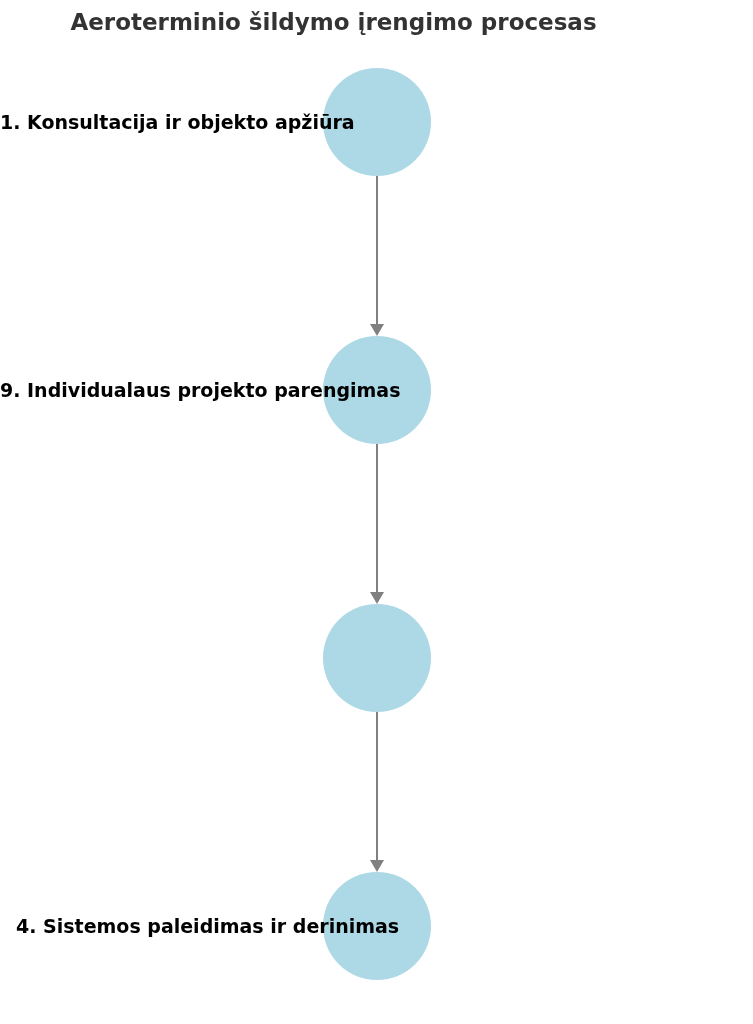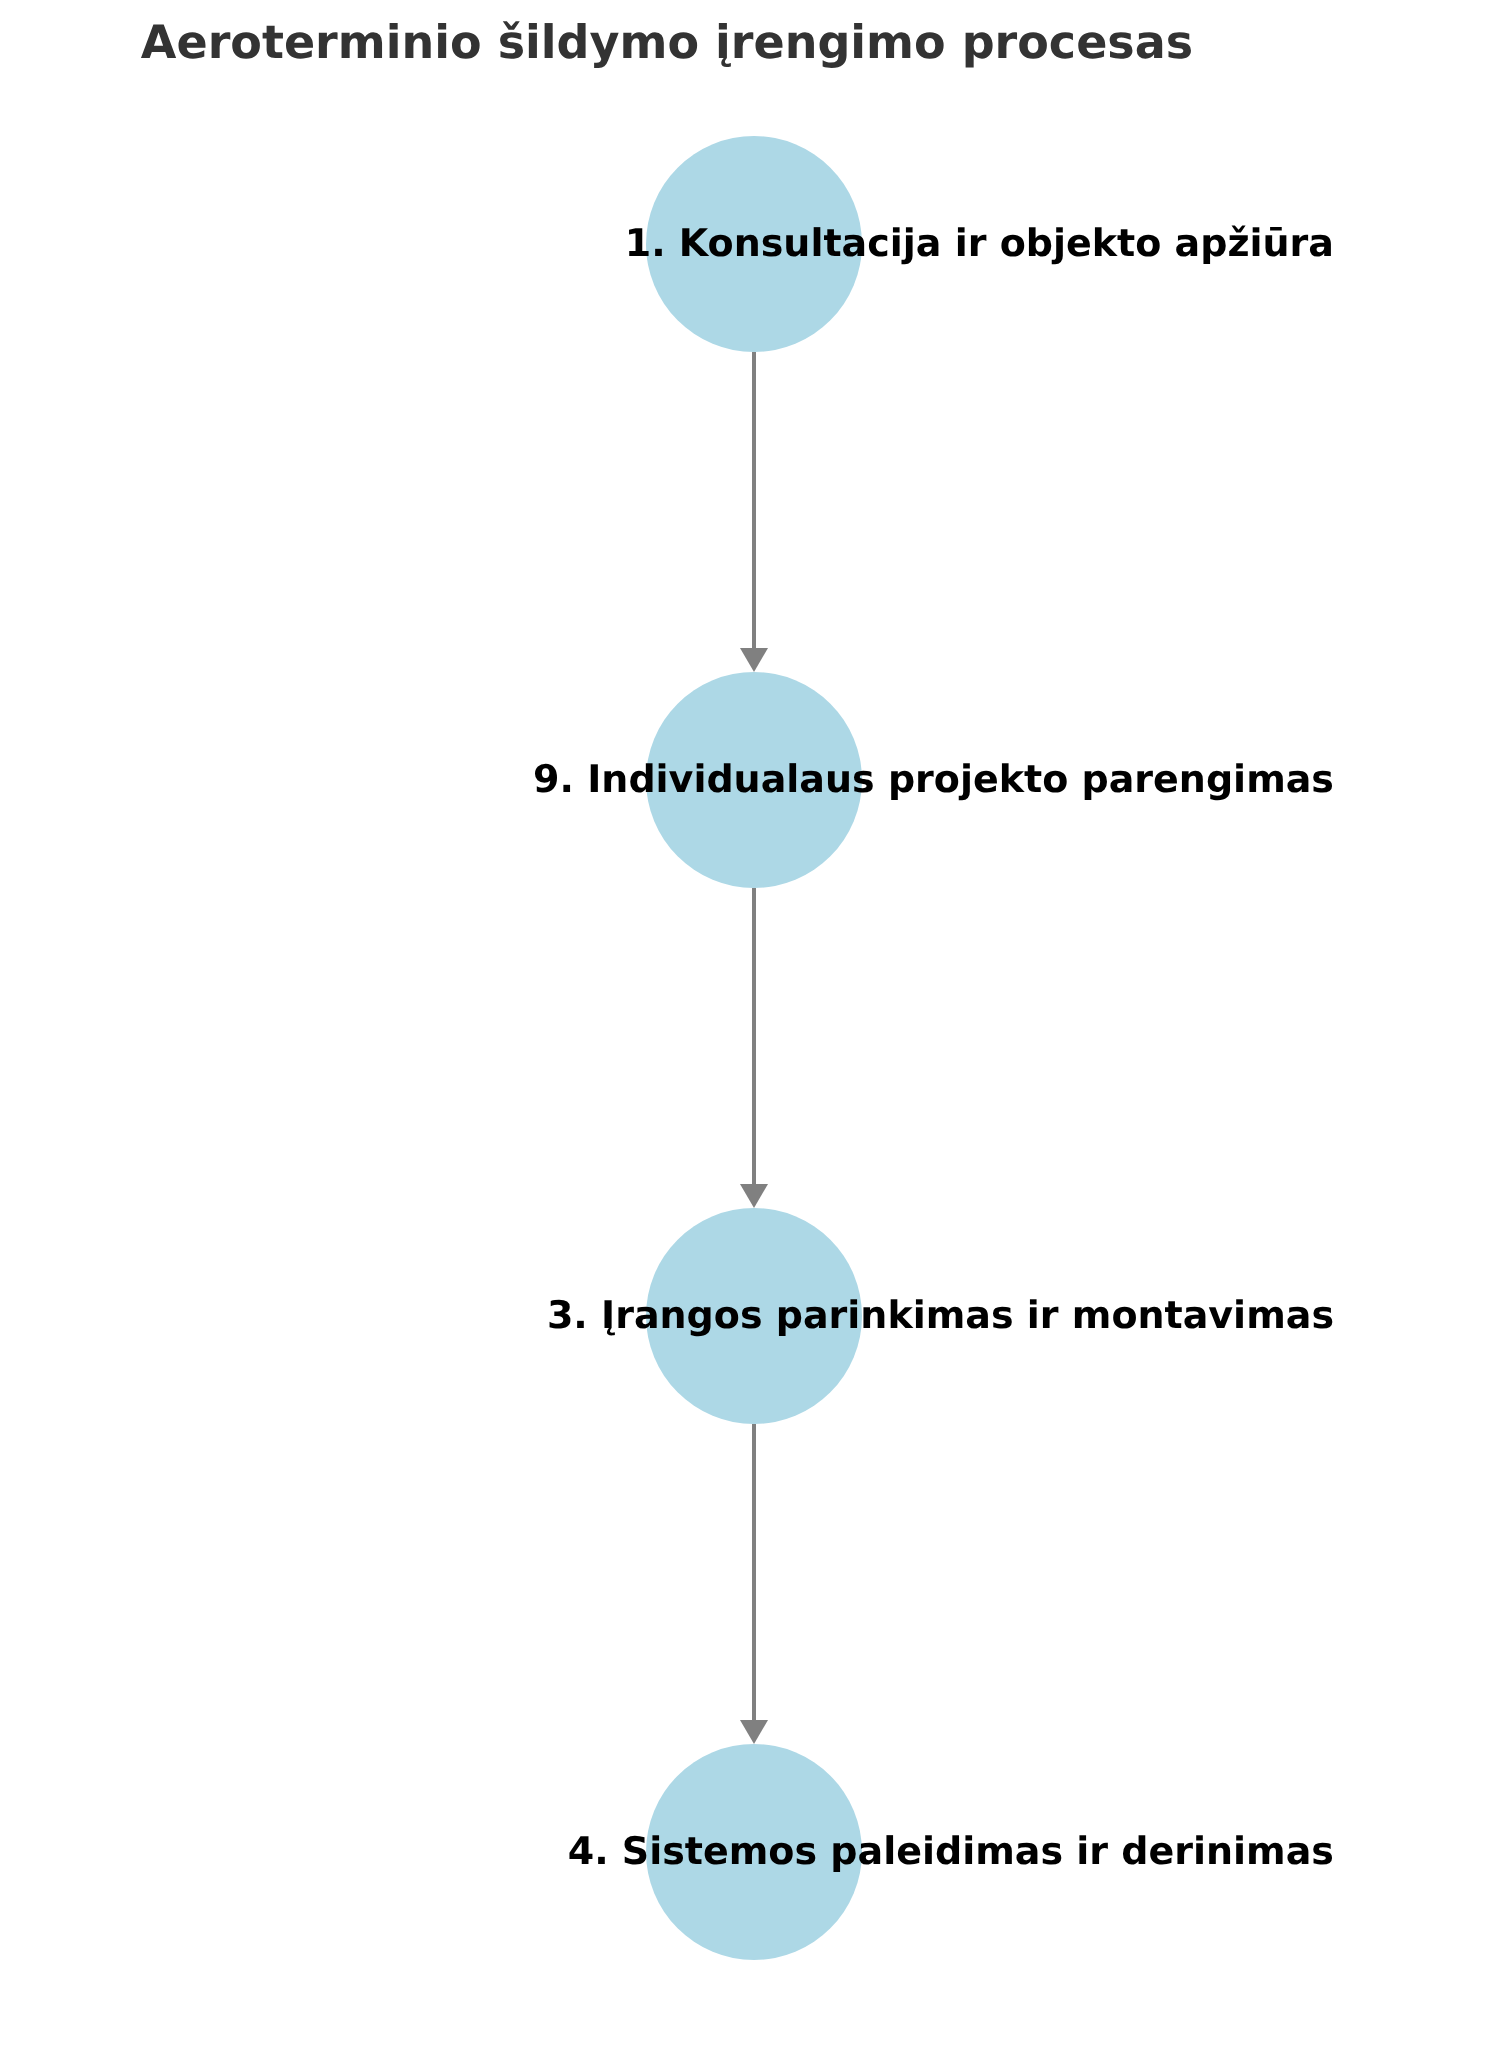--- a/index.html
+++ b/index.html
@@ -44,7 +44,7 @@
     width: 100%;
     height: 28px;
     line-height: 28px;
-    text-align: right;
+    text-align: left;
     font-size: 19px;
     font-weight: bold;
     color: var(--label-color, #000000);

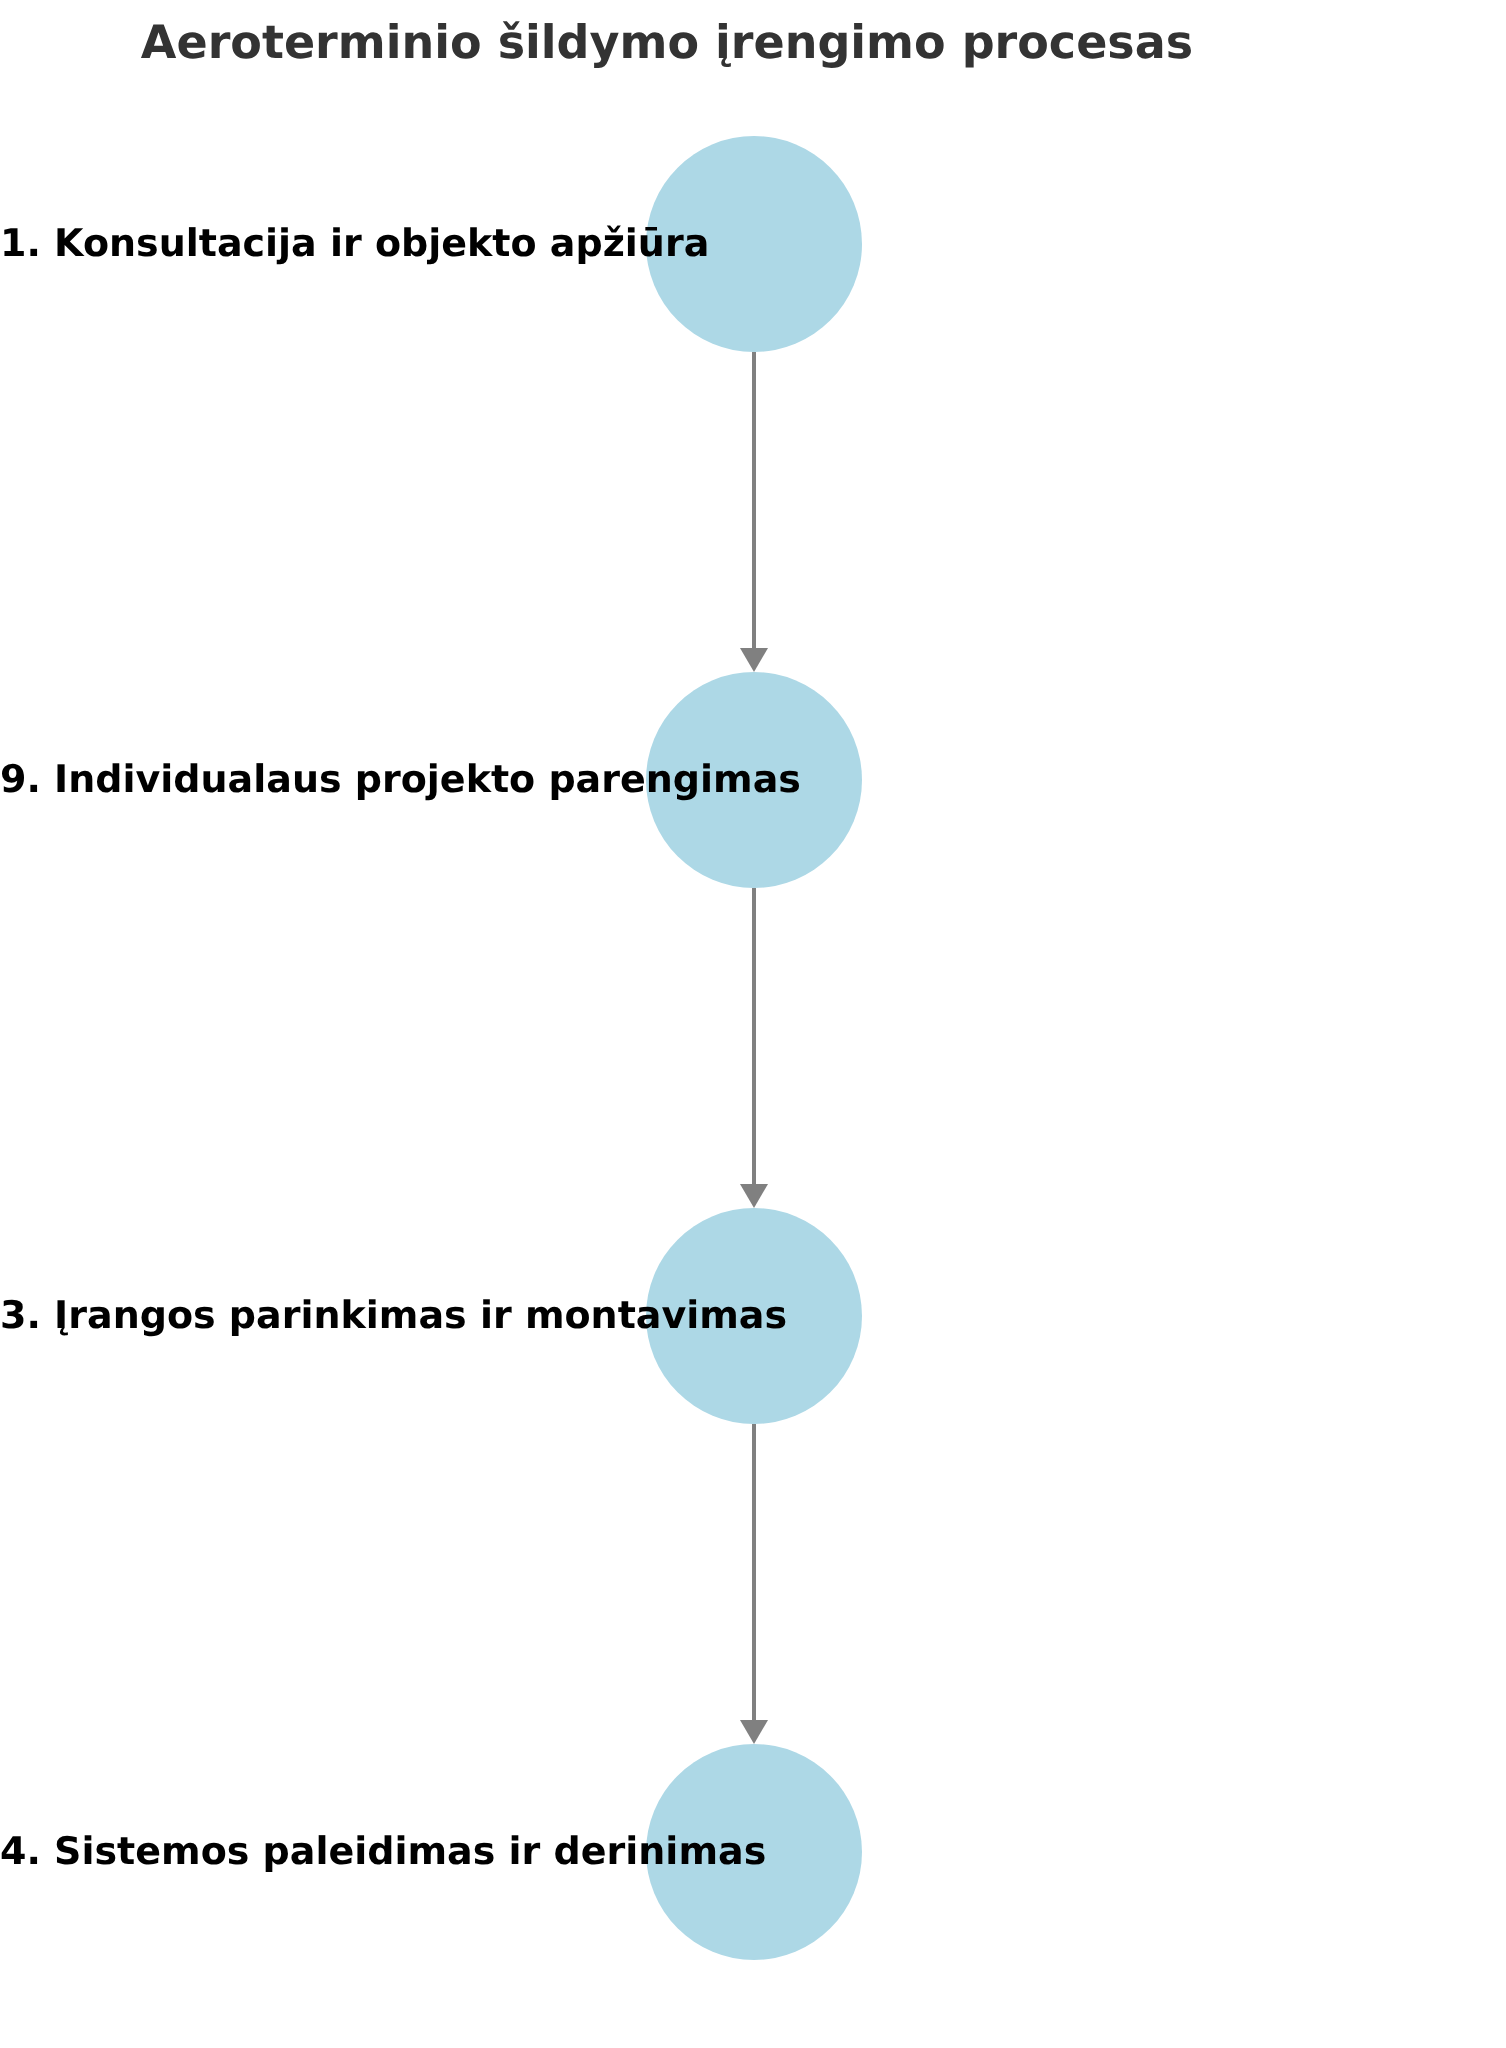--- a/index.html
+++ b/index.html
@@ -110,7 +110,6 @@
 
   <div class="node-label l1">1. Konsultacija ir objekto apžiūra</div>
   <div class="node-label l2">9. Individualaus projekto parengimas</div>
-  <div class="node-label l3">3. Įrangos parinkimas ir montavimas</div>
   <div class="node-label l4">4. Sistemos paleidimas ir derinimas</div>
 
 </div>

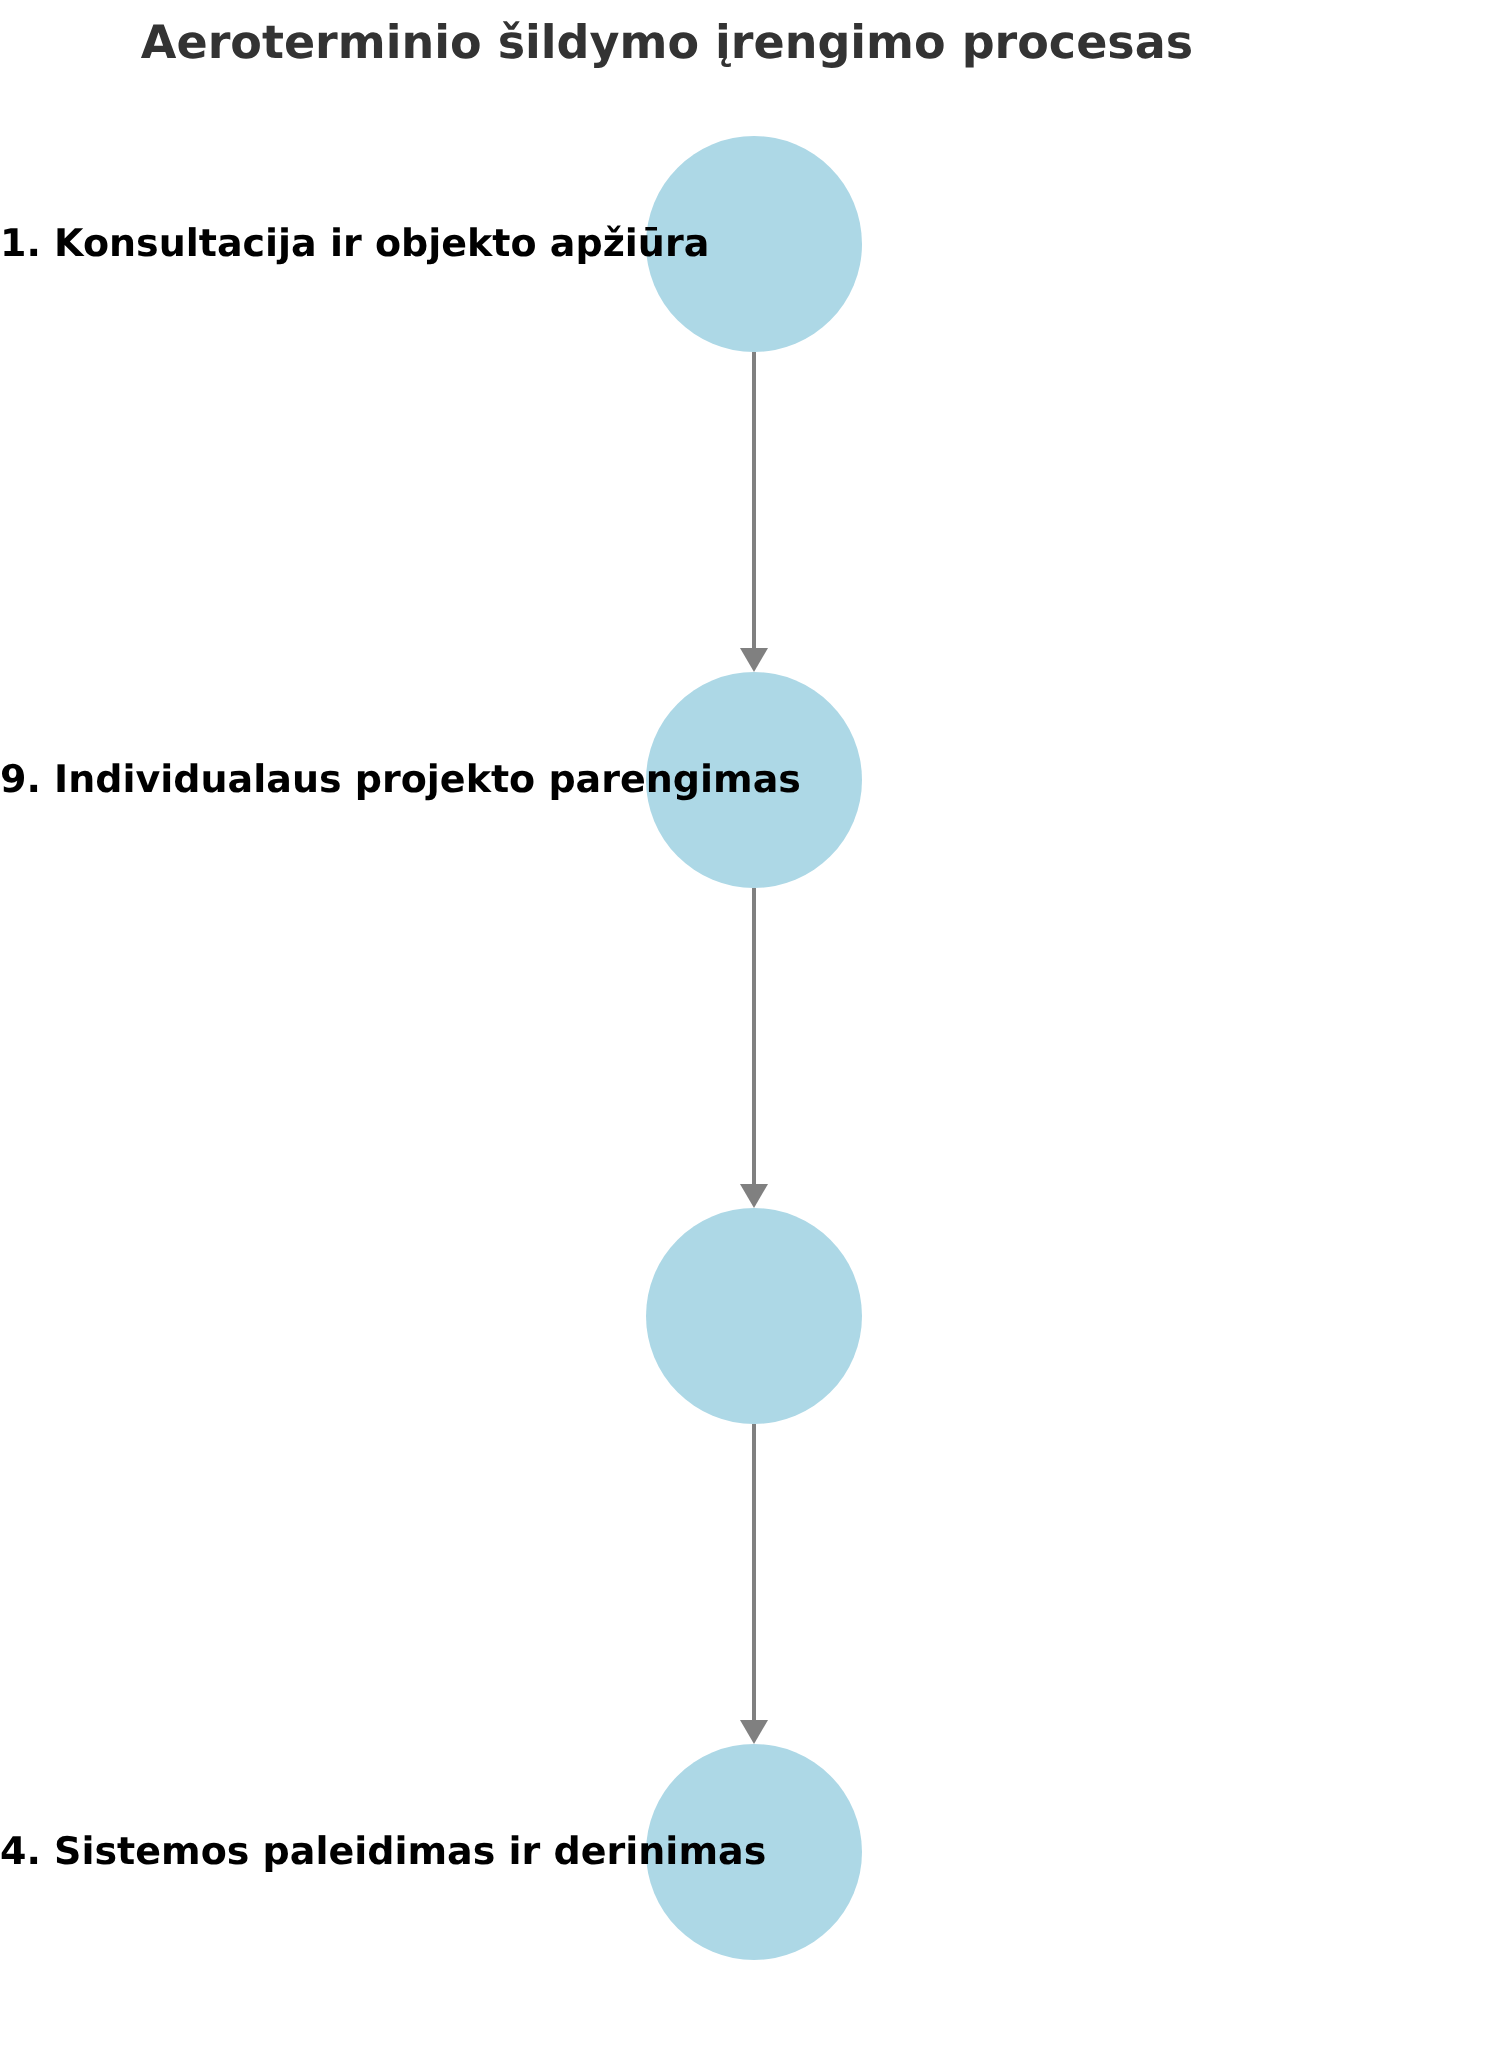--- a/index.html
+++ b/index.html
@@ -54,7 +54,7 @@
   .node-label.l1 { top: 108px; }
   .node-label.l2 { top: 376px; }
   .node-label.l3 { top: 644px; }
-  .node-label.l4 { top: 912px; }
+  .node-label.l4 { top: 912px; margin-left: 16px; }
   .arrow {
     position: absolute;
     left: 0;

